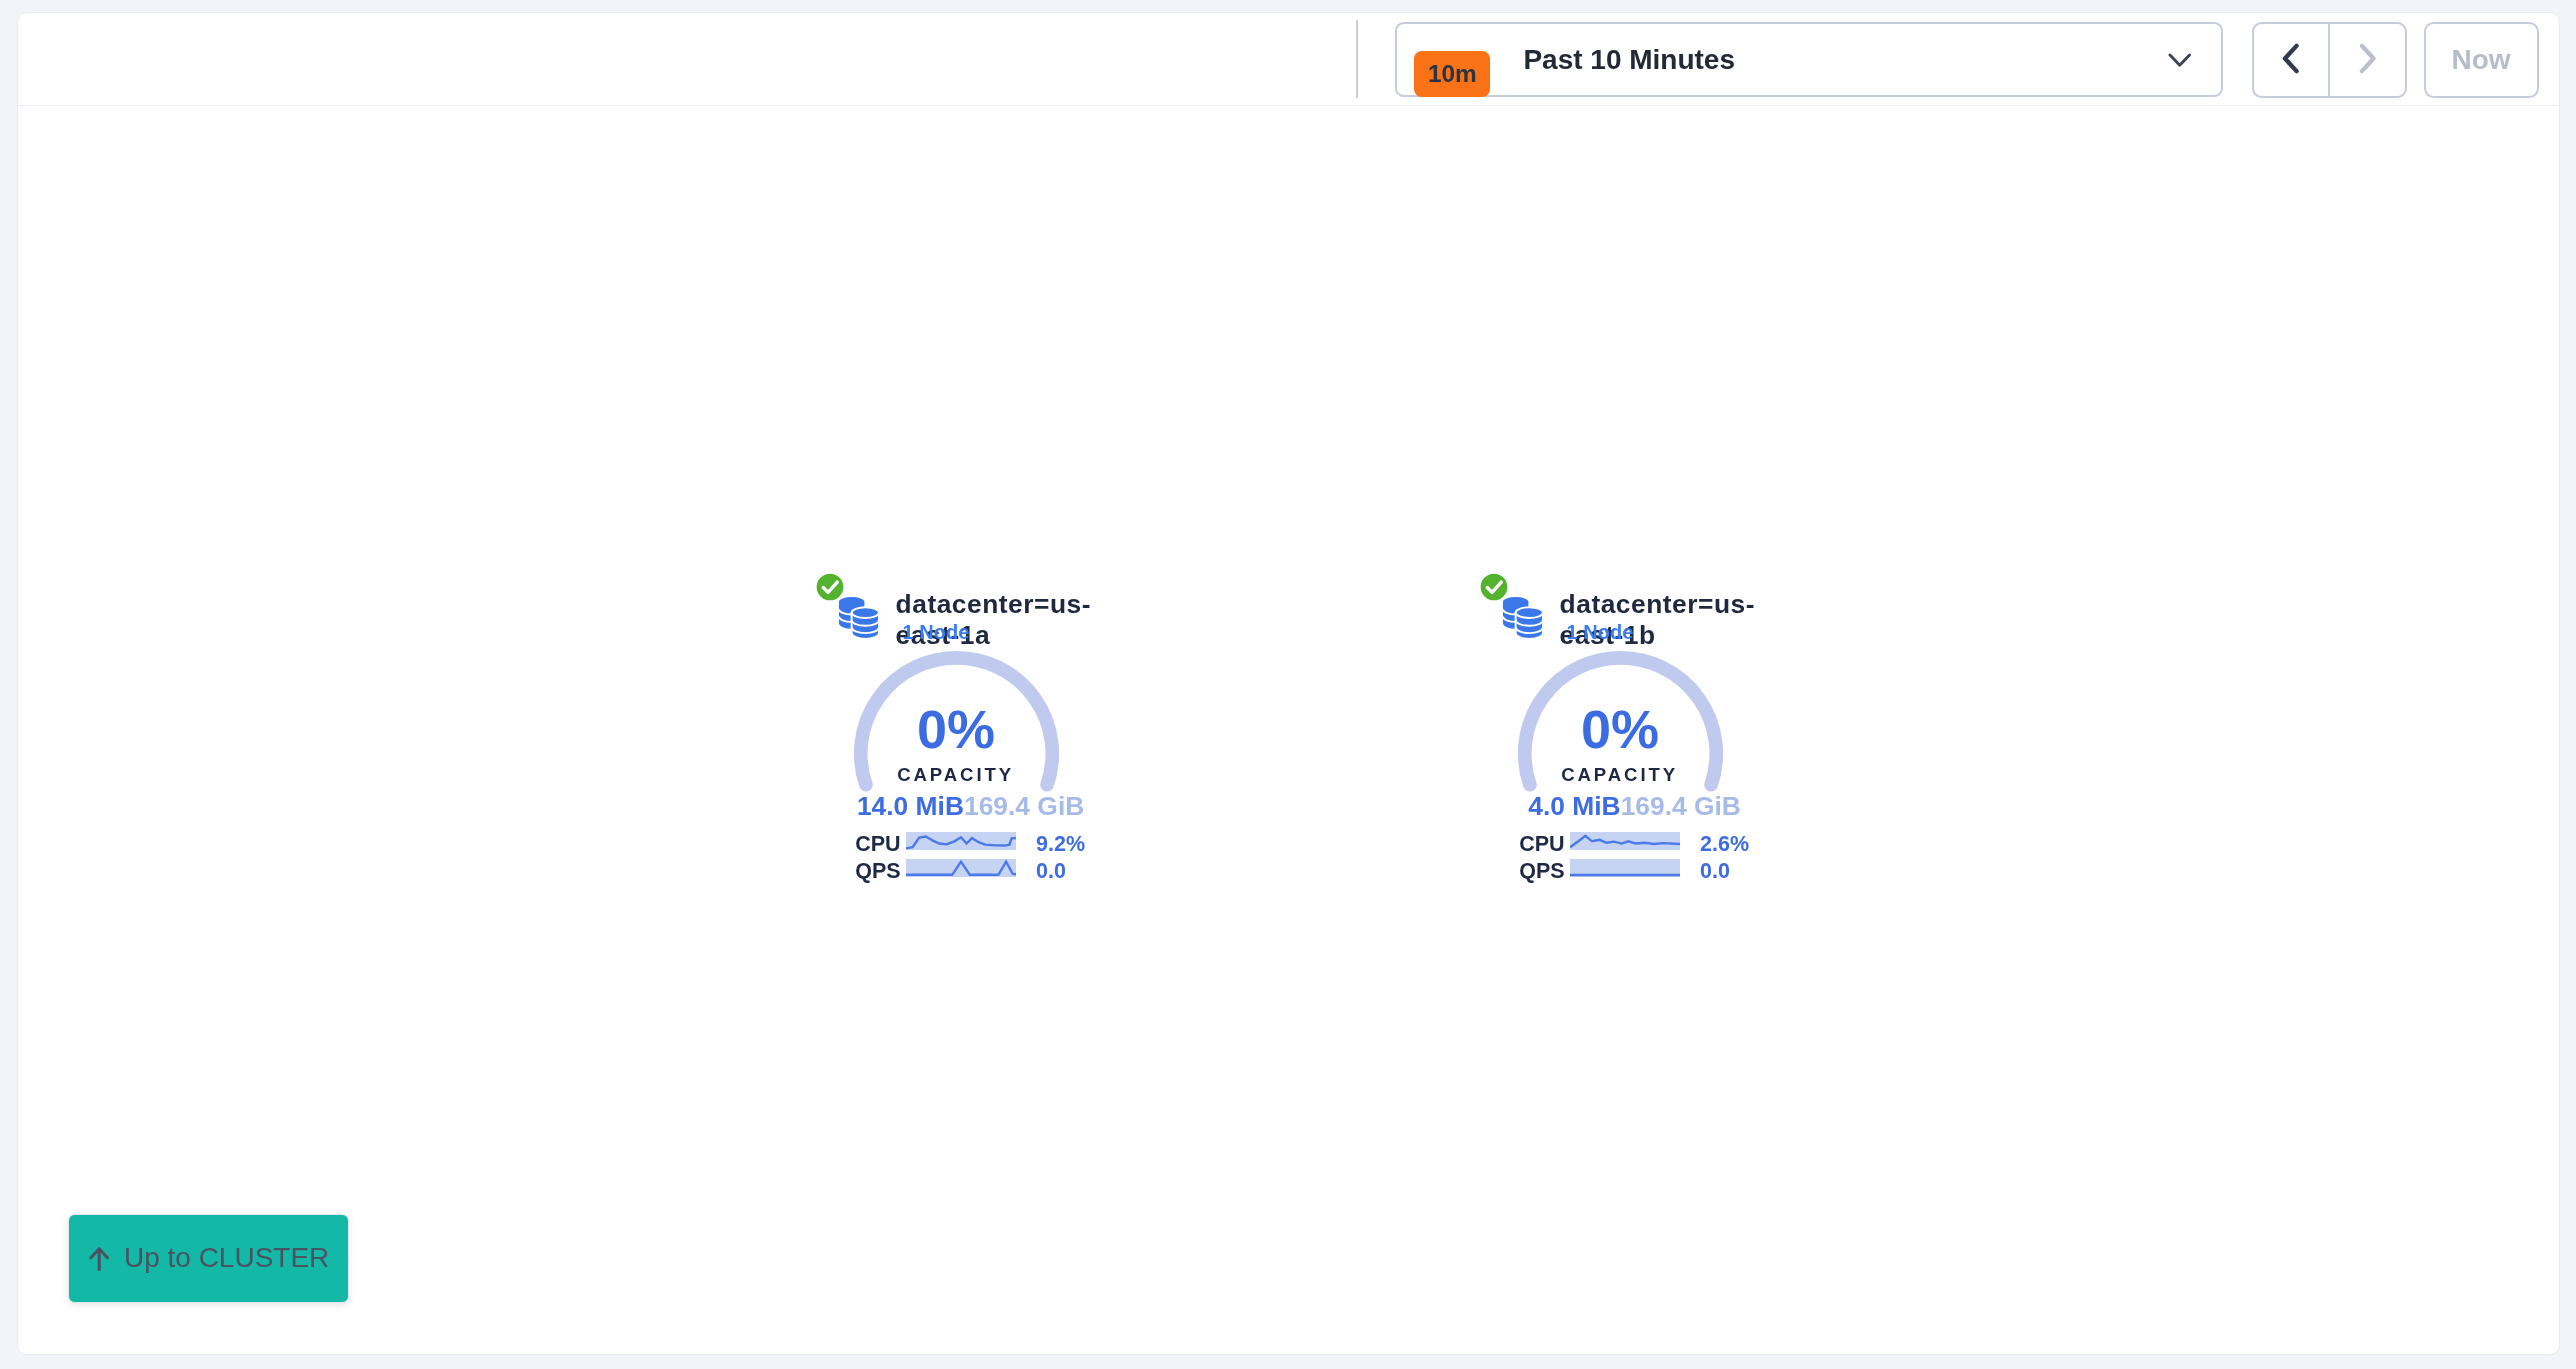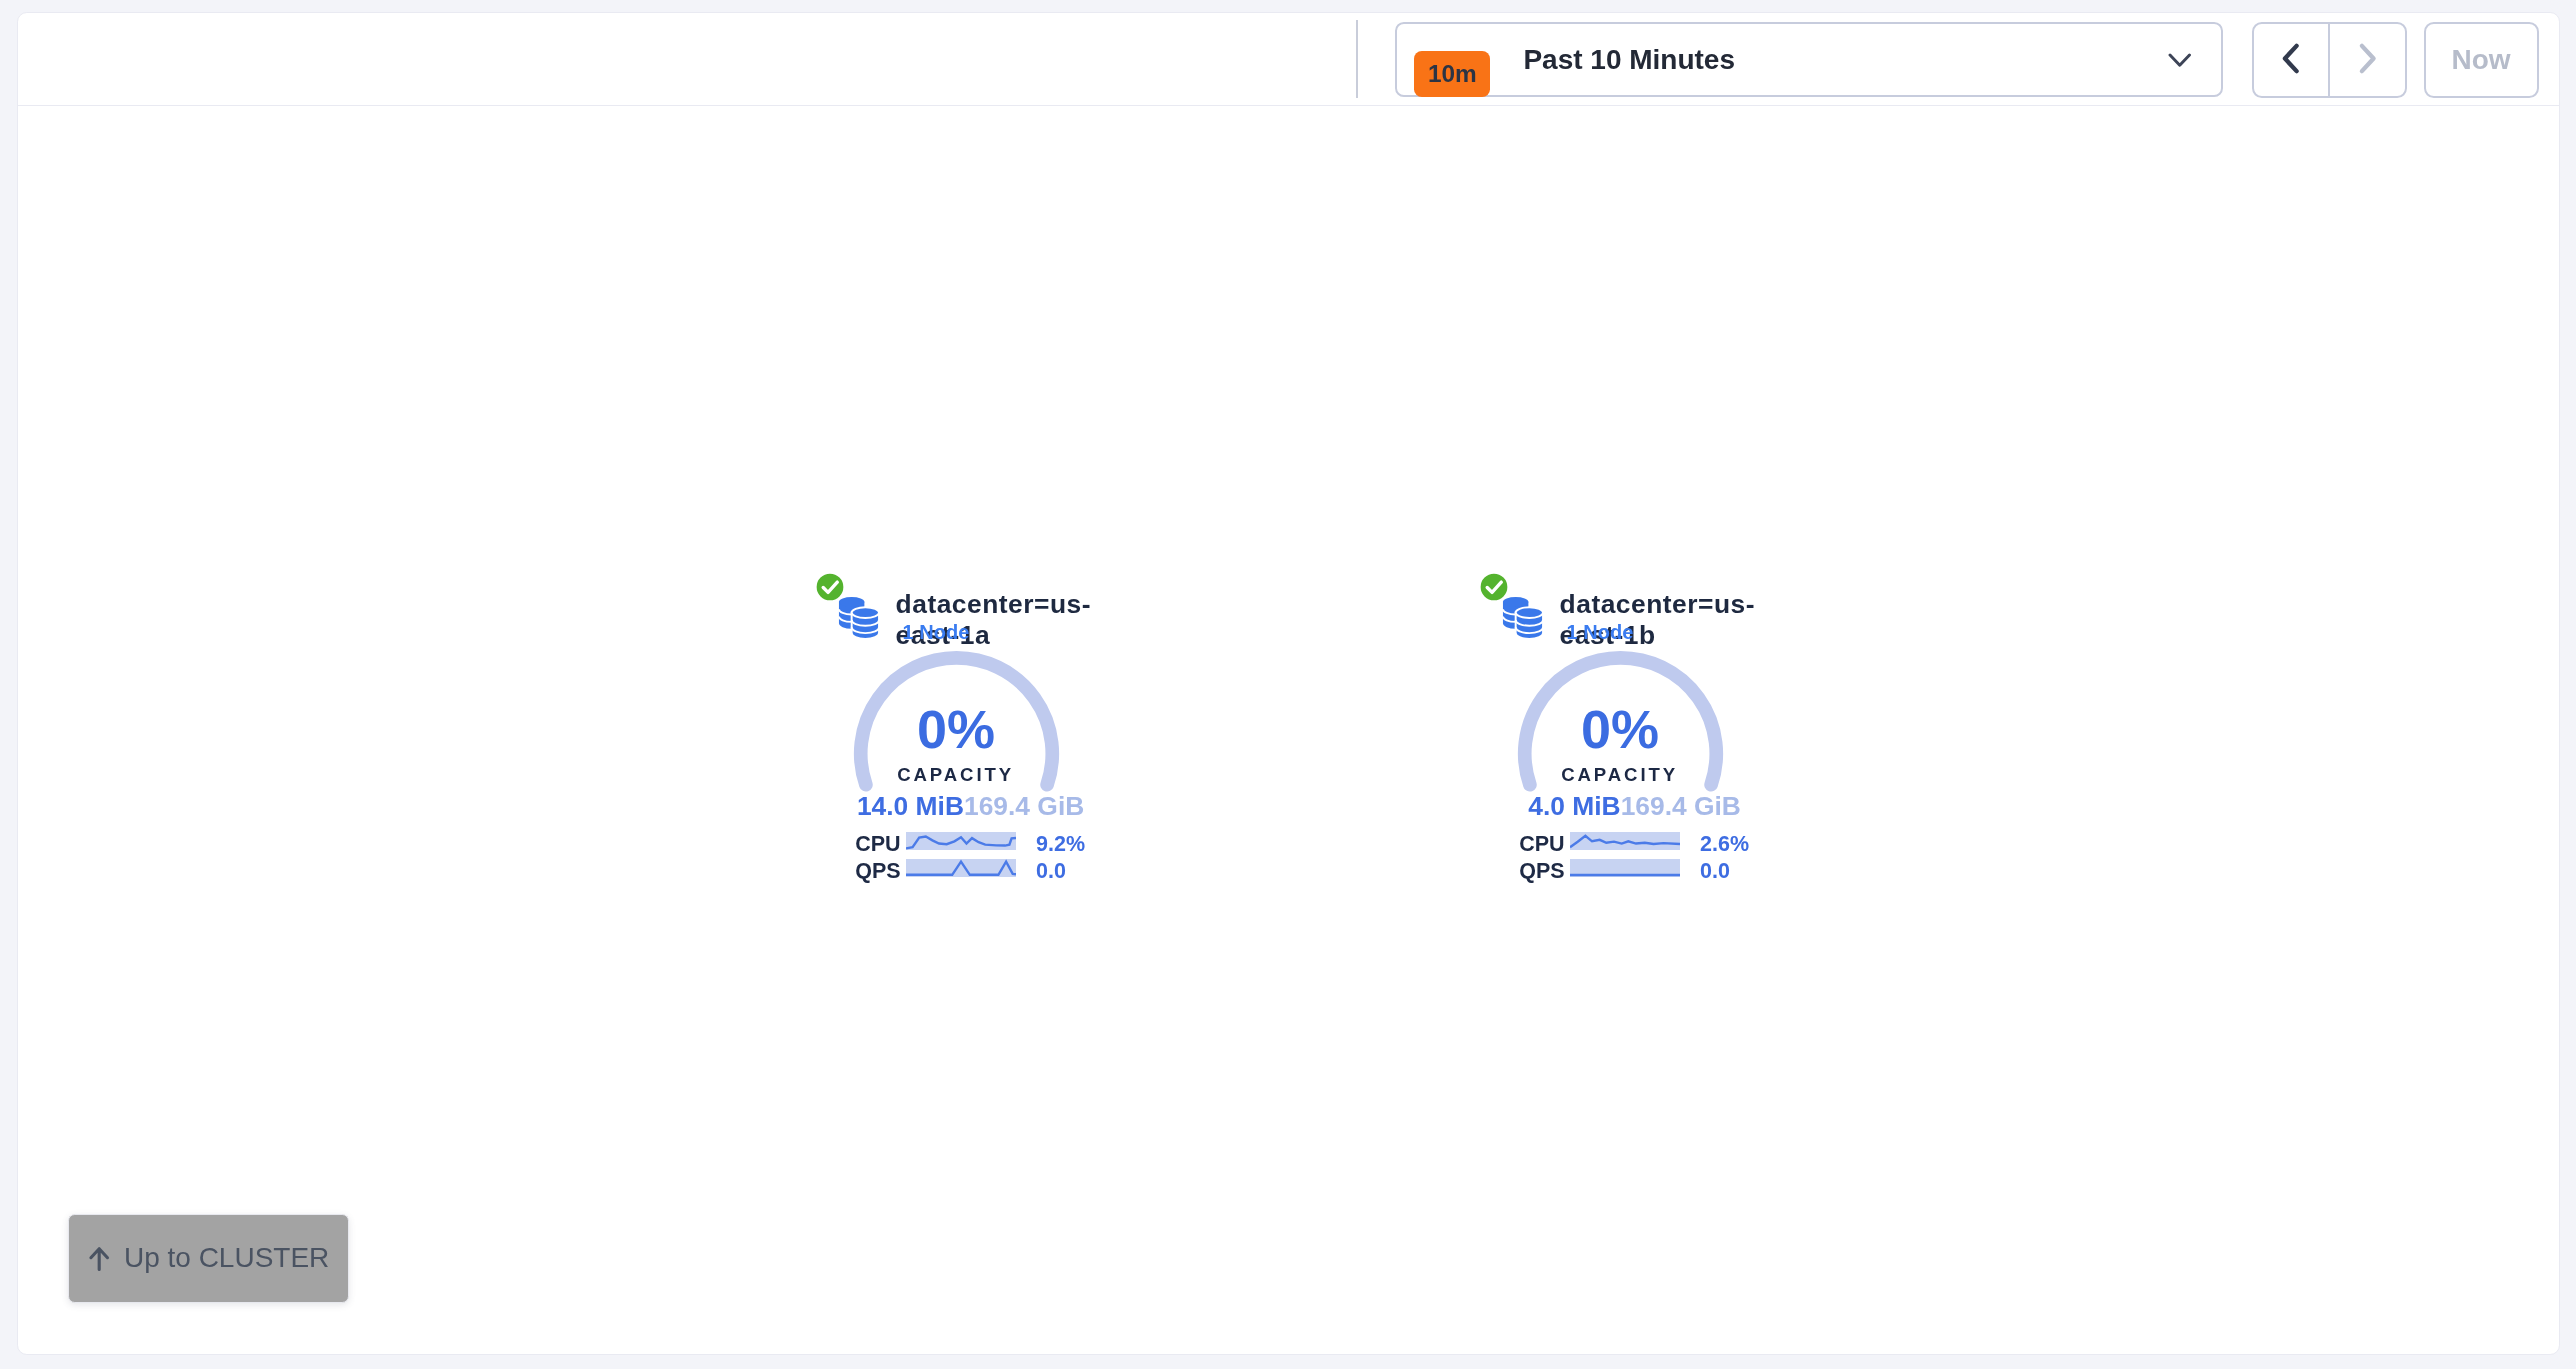--- a/index.html
+++ b/index.html
@@ -74,7 +74,7 @@
   .stat-val { margin-left: 19.6px; font-size: 21.5px; font-weight: 700; color: #3e6de2; }
   
   .upbtn { position: absolute; left: 50px; top: 1201px; width: 281px; height: 89px;
-    background: #a3a3a3; border: 1px solid #e7e8ee; border-radius: 6.8px;
+    background: #14b8a6; border: 1px solid #e7e8ee; border-radius: 6.8px;
     box-shadow: 0 2px 7.8px rgba(70,75,100,0.14);
     display: flex; align-items: center; justify-content: center; gap: 12.7px;
     font-family: inherit; font-size: 28px; font-weight: 500; color: #4a5362;

